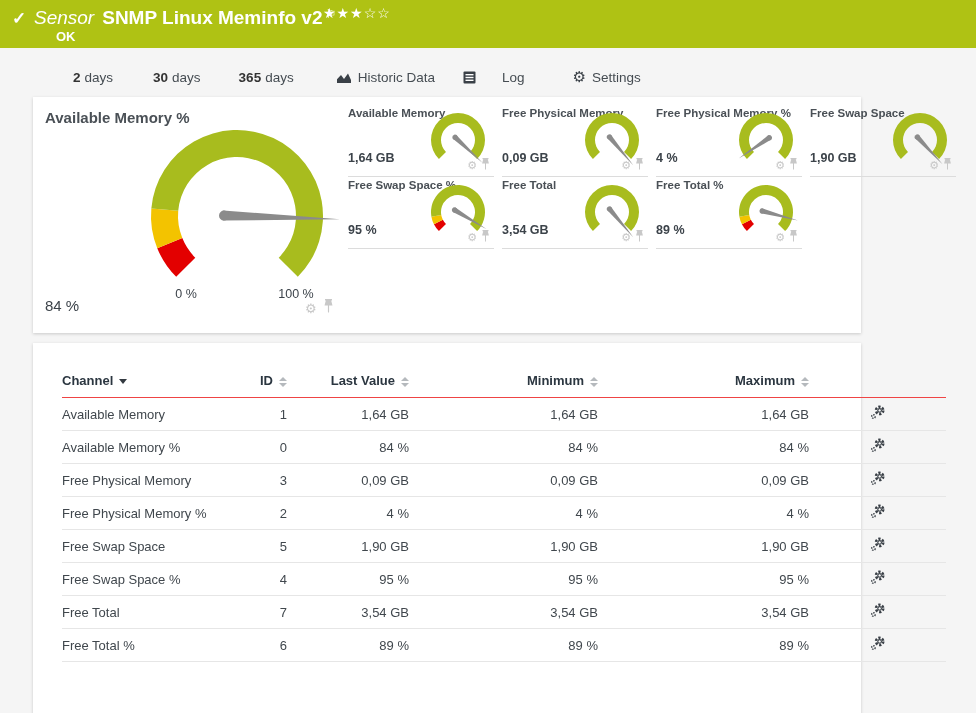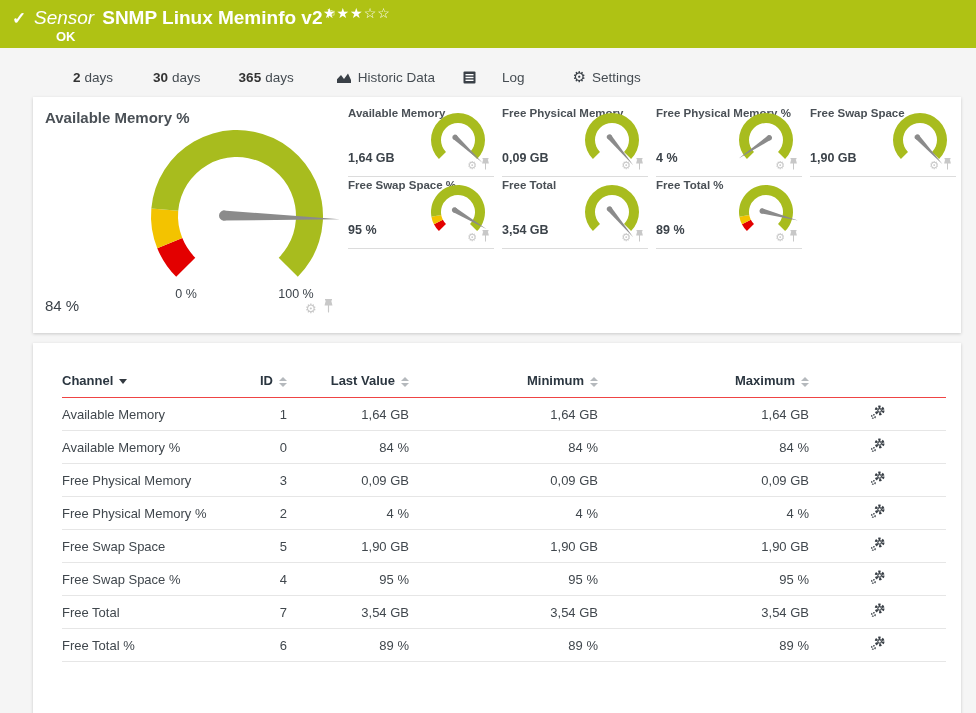--- a/index.html
+++ b/index.html
@@ -26,7 +26,7 @@
   .tab .num{font-weight:700;color:#333;margin-right:4px;}
   .tab .gearglyph{font-size:15px;color:#3a4047;margin-right:6px;}
   
-  .panel{position:absolute;left:33px;width:928px;background:#fff;box-shadow:0 1px 3px rgba(0,0,0,.18);}
+  .panel{position:absolute;left:33px;width:828px;background:#fff;box-shadow:0 1px 3px rgba(0,0,0,.18);}
   #panel-gauges{top:97px;height:236px;}
   #panel-table{top:343px;height:390px;}
   

